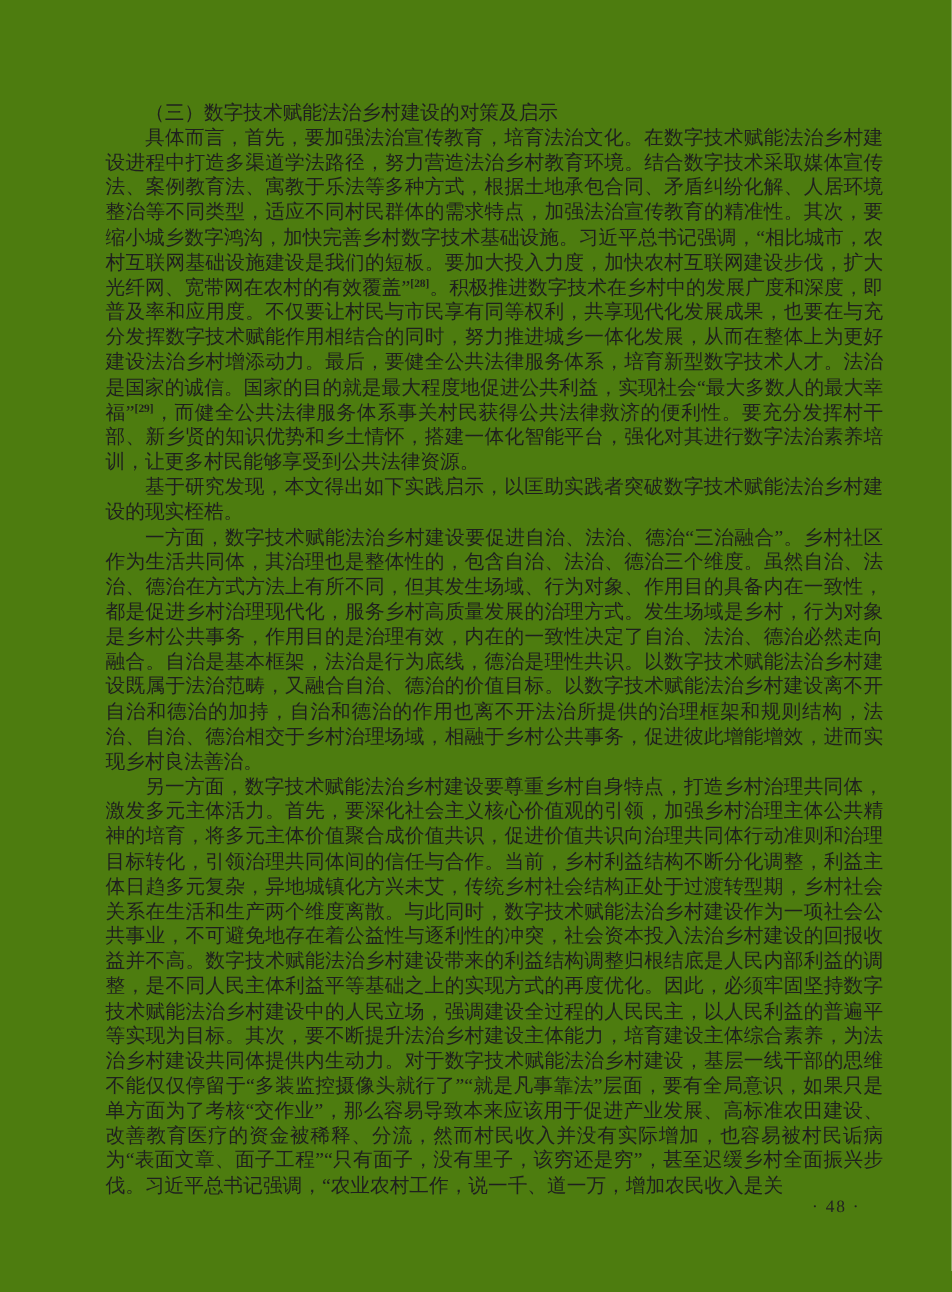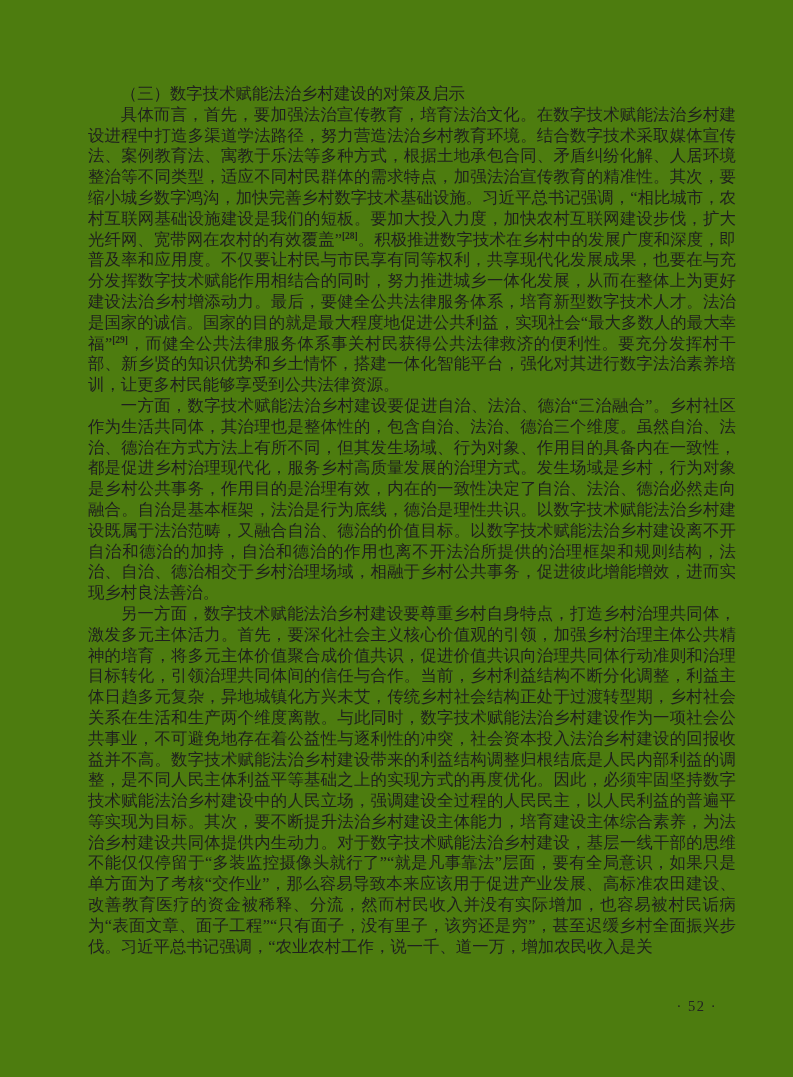--- a/index.html
+++ b/index.html
@@ -63,6 +63,7 @@
   <div class="content">
     <h3 class="heading">（三）数字技术赋能法治乡村建设的对策及启示</h3>
     <p class="para"><span>具体而言，首先，要加强法治宣传教育，培育法治文化。在数字技术赋能法治乡村建设进程中打造多渠道学法路径，努力营造法治乡村教育环境。结合数字技术采取媒体宣传法、案例教育法、寓教于乐法等多种方式，根据土地承包合同、矛盾纠纷化解、人居环境整治等不同类型，适应不同村民群体的需求特点，加强法治宣传教育的精准性。其次，要缩小城乡数字鸿沟，加快完善乡村数字技术基础设施。习近平总书记强调，“相比城市，农村互联网基础设施建设是我们的短板。要加大投入力度，加快农村互联网建设步伐，扩大光纤网、宽带网在农村的有效覆盖”</span><sup class="cite">[28]</sup><span>。积极推进数字技术在乡村中的发展广度和深度，即普及率和应用度。不仅要让村民与市民享有同等权利，共享现代化发展成果，也要在与充分发挥数字技术赋能作用相结合的同时，努力推进城乡一体化发展，从而在整体上为更好建设法治乡村增添动力。最后，要健全公共法律服务体系，培育新型数字技术人才。法治是国家的诚信。国家的目的就是最大程度地促进公共利益，实现社会“最大多数人的最大幸福”</span><sup class="cite">[29]</sup><span>，而健全公共法律服务体系事关村民获得公共法律救济的便利性。要充分发挥村干部、新乡贤的知识优势和乡土情怀，搭建一体化智能平台，强化对其进行数字法治素养培训，让更多村民能够享受到公共法律资源。</span></p>
+    <p class="para">基于研究发现，本文得出如下实践启示，以匡助实践者突破数字技术赋能法治乡村建设的现实桎梏。</p>
     <p class="para">一方面，数字技术赋能法治乡村建设要促进自治、法治、德治“三治融合”。乡村社区作为生活共同体，其治理也是整体性的，包含自治、法治、德治三个维度。虽然自治、法治、德治在方式方法上有所不同，但其发生场域、行为对象、作用目的具备内在一致性，都是促进乡村治理现代化，服务乡村高质量发展的治理方式。发生场域是乡村，行为对象是乡村公共事务，作用目的是治理有效，内在的一致性决定了自治、法治、德治必然走向融合。自治是基本框架，法治是行为底线，德治是理性共识。以数字技术赋能法治乡村建设既属于法治范畴，又融合自治、德治的价值目标。以数字技术赋能法治乡村建设离不开自治和德治的加持，自治和德治的作用也离不开法治所提供的治理框架和规则结构，法治、自治、德治相交于乡村治理场域，相融于乡村公共事务，促进彼此增能增效，进而实现乡村良法善治。</p>
     <p class="para">另一方面，数字技术赋能法治乡村建设要尊重乡村自身特点，打造乡村治理共同体，激发多元主体活力。首先，要深化社会主义核心价值观的引领，加强乡村治理主体公共精神的培育，将多元主体价值聚合成价值共识，促进价值共识向治理共同体行动准则和治理目标转化，引领治理共同体间的信任与合作。当前，乡村利益结构不断分化调整，利益主体日趋多元复杂，异地城镇化方兴未艾，传统乡村社会结构正处于过渡转型期，乡村社会关系在生活和生产两个维度离散。与此同时，数字技术赋能法治乡村建设作为一项社会公共事业，不可避免地存在着公益性与逐利性的冲突，社会资本投入法治乡村建设的回报收益并不高。数字技术赋能法治乡村建设带来的利益结构调整归根结底是人民内部利益的调整，是不同人民主体利益平等基础之上的实现方式的再度优化。因此，必须牢固坚持数字技术赋能法治乡村建设中的人民立场，强调建设全过程的人民民主，以人民利益的普遍平等实现为目标。其次，要不断提升法治乡村建设主体能力，培育建设主体综合素养，为法治乡村建设共同体提供内生动力。对于数字技术赋能法治乡村建设，基层一线干部的思维不能仅仅停留于“多装监控摄像头就行了”“就是凡事靠法”层面，要有全局意识，如果只是单方面为了考核“交作业”，那么容易导致本来应该用于促进产业发展、高标准农田建设、改善教育医疗的资金被稀释、分流，然而村民收入并没有实际增加，也容易被村民诟病为“表面文章、面子工程”“只有面子，没有里子，该穷还是穷”，甚至迟缓乡村全面振兴步伐。习近平总书记强调，“农业农村工作，说一千、道一万，增加农民收入是关</p>
   </div>

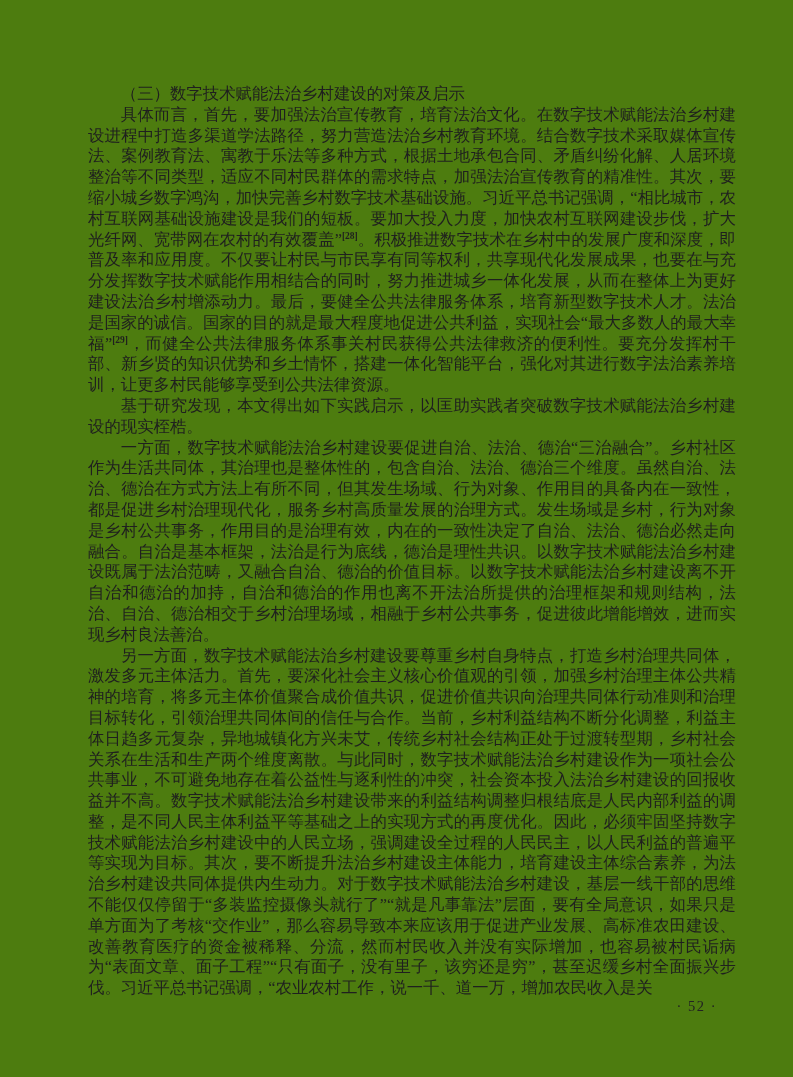--- a/index.html
+++ b/index.html
@@ -67,7 +67,7 @@
     <p class="para">一方面，数字技术赋能法治乡村建设要促进自治、法治、德治“三治融合”。乡村社区作为生活共同体，其治理也是整体性的，包含自治、法治、德治三个维度。虽然自治、法治、德治在方式方法上有所不同，但其发生场域、行为对象、作用目的具备内在一致性，都是促进乡村治理现代化，服务乡村高质量发展的治理方式。发生场域是乡村，行为对象是乡村公共事务，作用目的是治理有效，内在的一致性决定了自治、法治、德治必然走向融合。自治是基本框架，法治是行为底线，德治是理性共识。以数字技术赋能法治乡村建设既属于法治范畴，又融合自治、德治的价值目标。以数字技术赋能法治乡村建设离不开自治和德治的加持，自治和德治的作用也离不开法治所提供的治理框架和规则结构，法治、自治、德治相交于乡村治理场域，相融于乡村公共事务，促进彼此增能增效，进而实现乡村良法善治。</p>
     <p class="para">另一方面，数字技术赋能法治乡村建设要尊重乡村自身特点，打造乡村治理共同体，激发多元主体活力。首先，要深化社会主义核心价值观的引领，加强乡村治理主体公共精神的培育，将多元主体价值聚合成价值共识，促进价值共识向治理共同体行动准则和治理目标转化，引领治理共同体间的信任与合作。当前，乡村利益结构不断分化调整，利益主体日趋多元复杂，异地城镇化方兴未艾，传统乡村社会结构正处于过渡转型期，乡村社会关系在生活和生产两个维度离散。与此同时，数字技术赋能法治乡村建设作为一项社会公共事业，不可避免地存在着公益性与逐利性的冲突，社会资本投入法治乡村建设的回报收益并不高。数字技术赋能法治乡村建设带来的利益结构调整归根结底是人民内部利益的调整，是不同人民主体利益平等基础之上的实现方式的再度优化。因此，必须牢固坚持数字技术赋能法治乡村建设中的人民立场，强调建设全过程的人民民主，以人民利益的普遍平等实现为目标。其次，要不断提升法治乡村建设主体能力，培育建设主体综合素养，为法治乡村建设共同体提供内生动力。对于数字技术赋能法治乡村建设，基层一线干部的思维不能仅仅停留于“多装监控摄像头就行了”“就是凡事靠法”层面，要有全局意识，如果只是单方面为了考核“交作业”，那么容易导致本来应该用于促进产业发展、高标准农田建设、改善教育医疗的资金被稀释、分流，然而村民收入并没有实际增加，也容易被村民诟病为“表面文章、面子工程”“只有面子，没有里子，该穷还是穷”，甚至迟缓乡村全面振兴步伐。习近平总书记强调，“农业农村工作，说一千、道一万，增加农民收入是关</p>
   </div>
-  <div class="page-number">· 52 ·</div>
+  <div class="page-number">· 48 ·</div>
 </div>
 
 </body></html>

